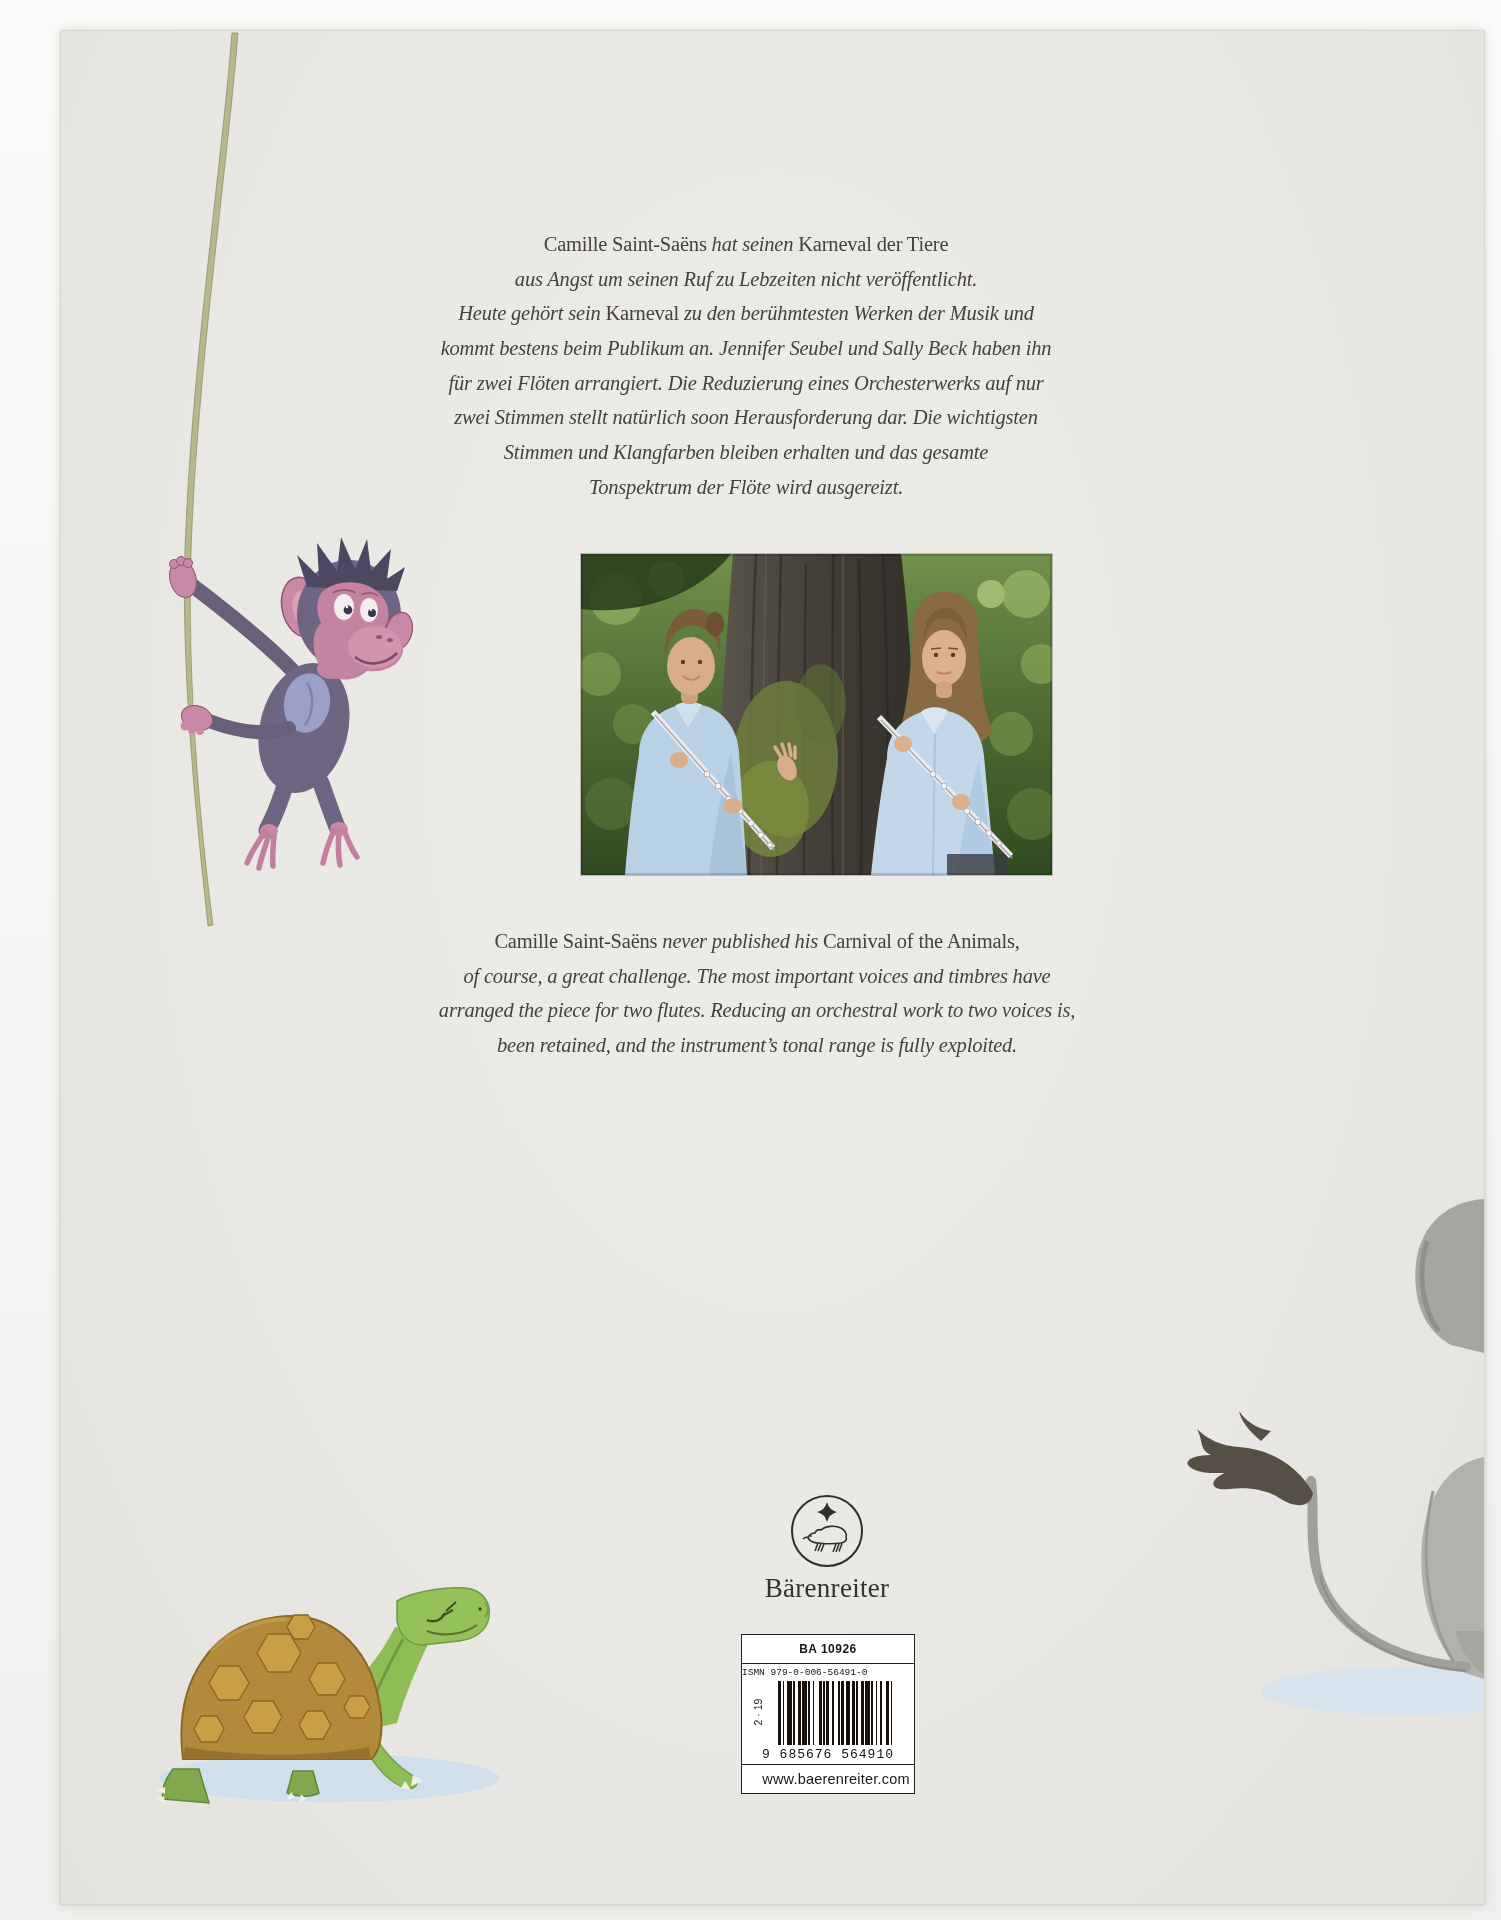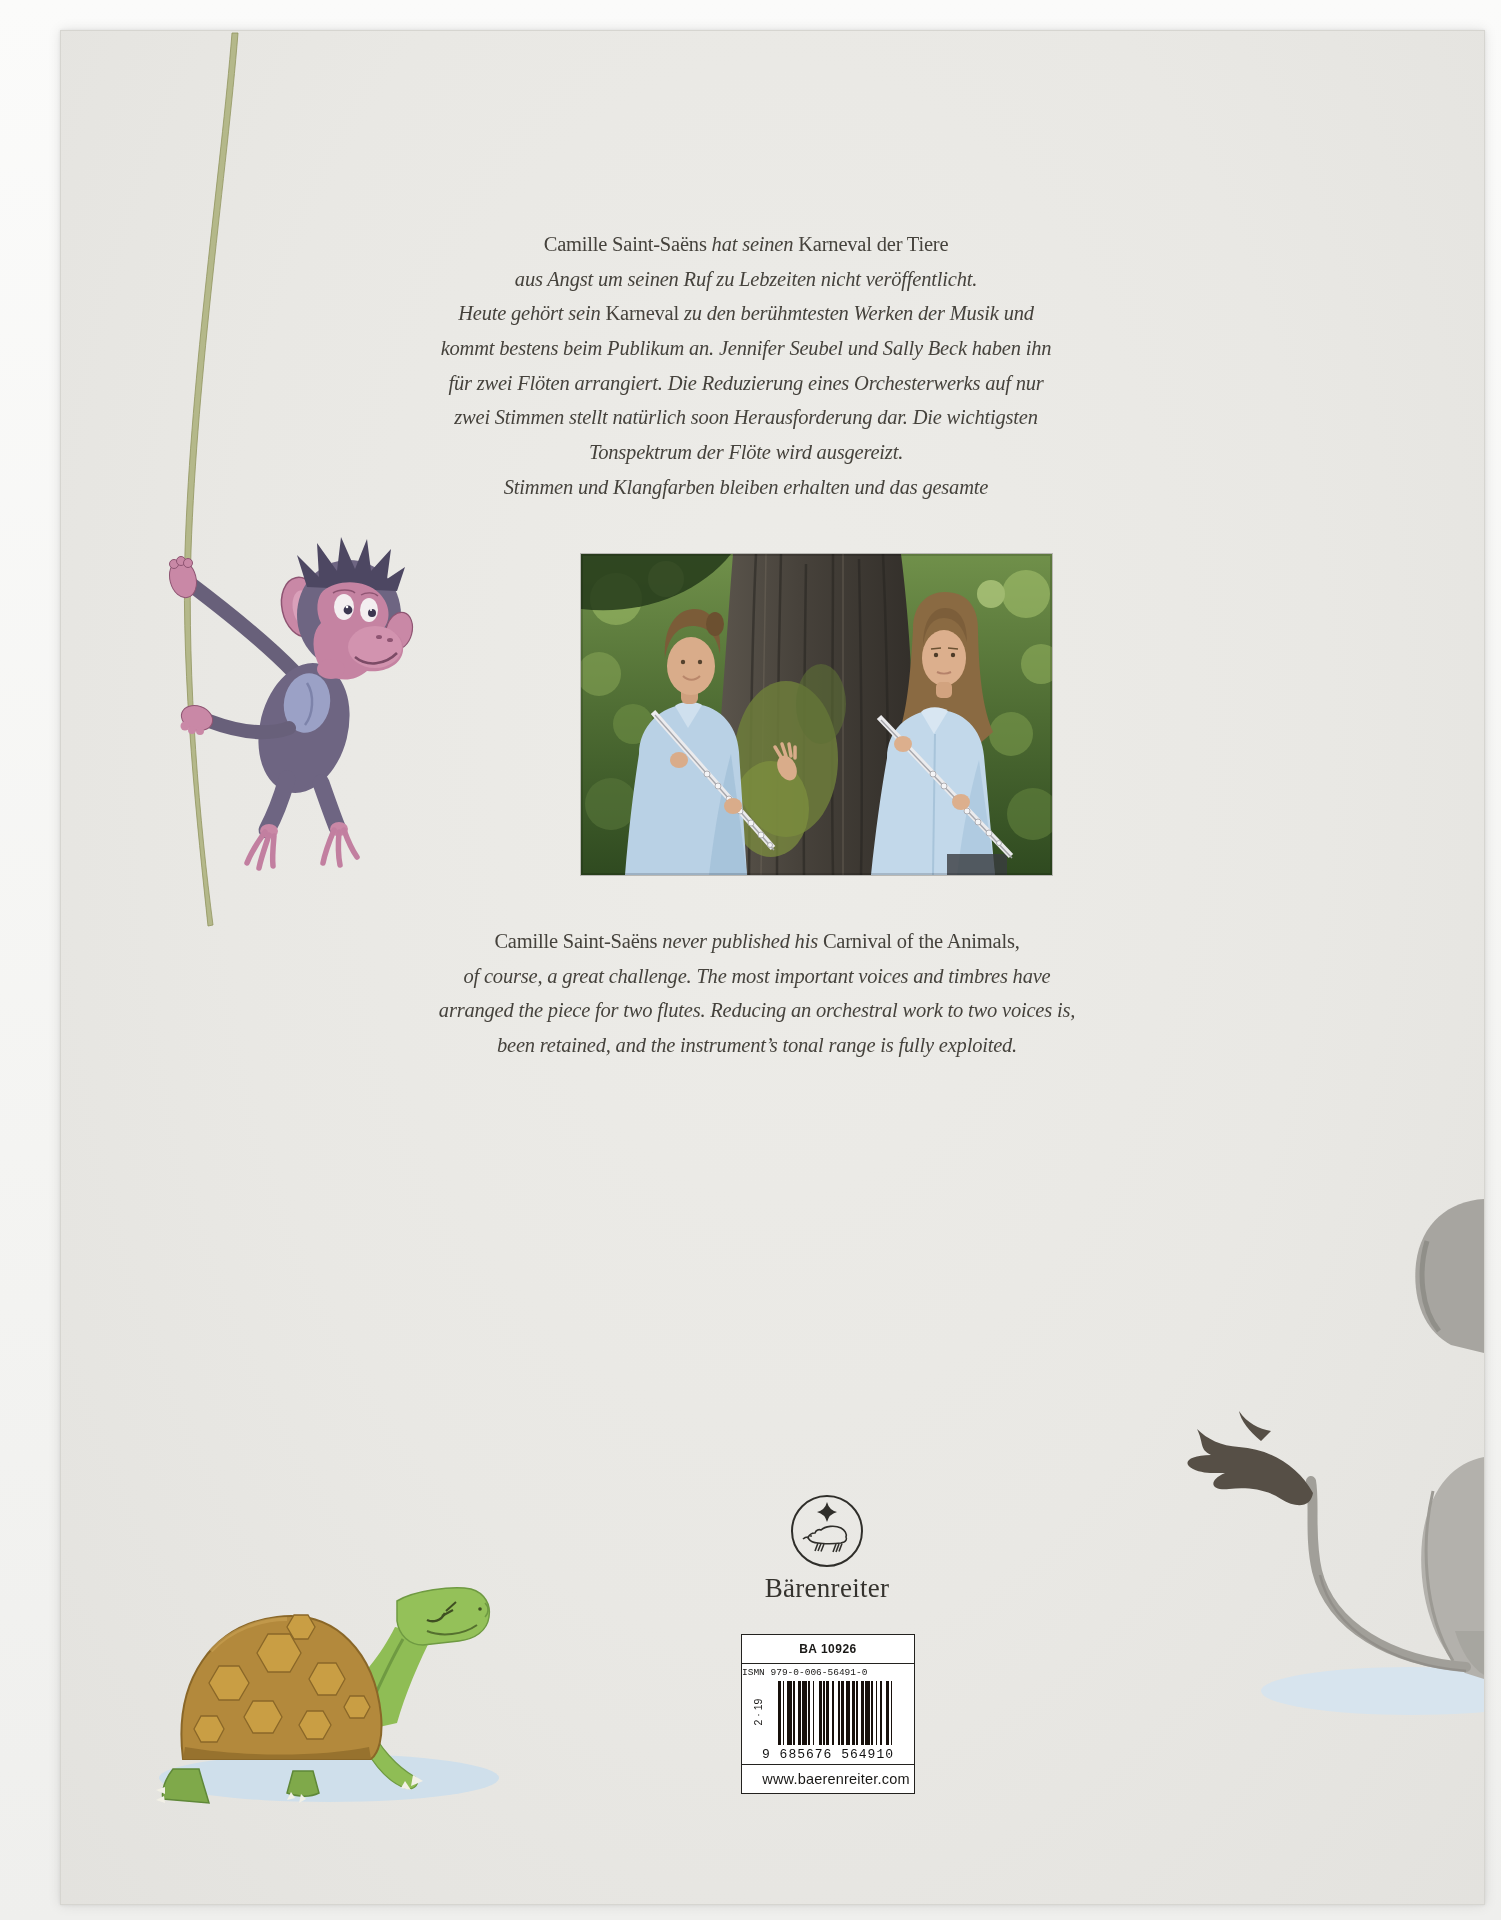--- a/index.html
+++ b/index.html
@@ -188,8 +188,8 @@
         <div class="pline"><span class="it">kommt bestens beim Publikum an. Jennifer Seubel und Sally Beck haben ihn</span></div>
         <div class="pline"><span class="it">für zwei Flöten arrangiert. Die Reduzierung eines Orchesterwerks auf nur</span></div>
         <div class="pline"><span class="it">zwei Stimmen stellt natürlich soon Herausforderung dar. Die wichtigsten</span></div>
+        <div class="pline"><span class="it">Stimmen und Klangfarben bleiben erhalten und das gesamte</span></div>
         <div class="pline"><span class="it">Tonspektrum der Flöte wird ausgereizt.</span></div>
-        <div class="pline"><span class="it">Stimmen und Klangfarben bleiben erhalten und das gesamte</span></div>
       </div>
 
     <div class="photo">

